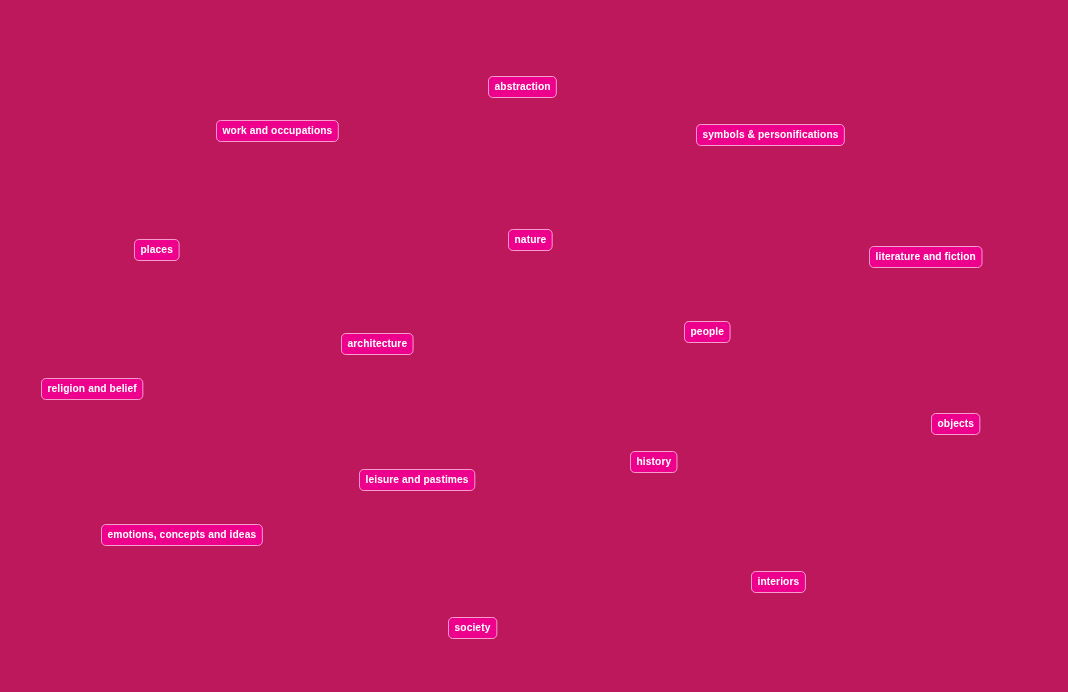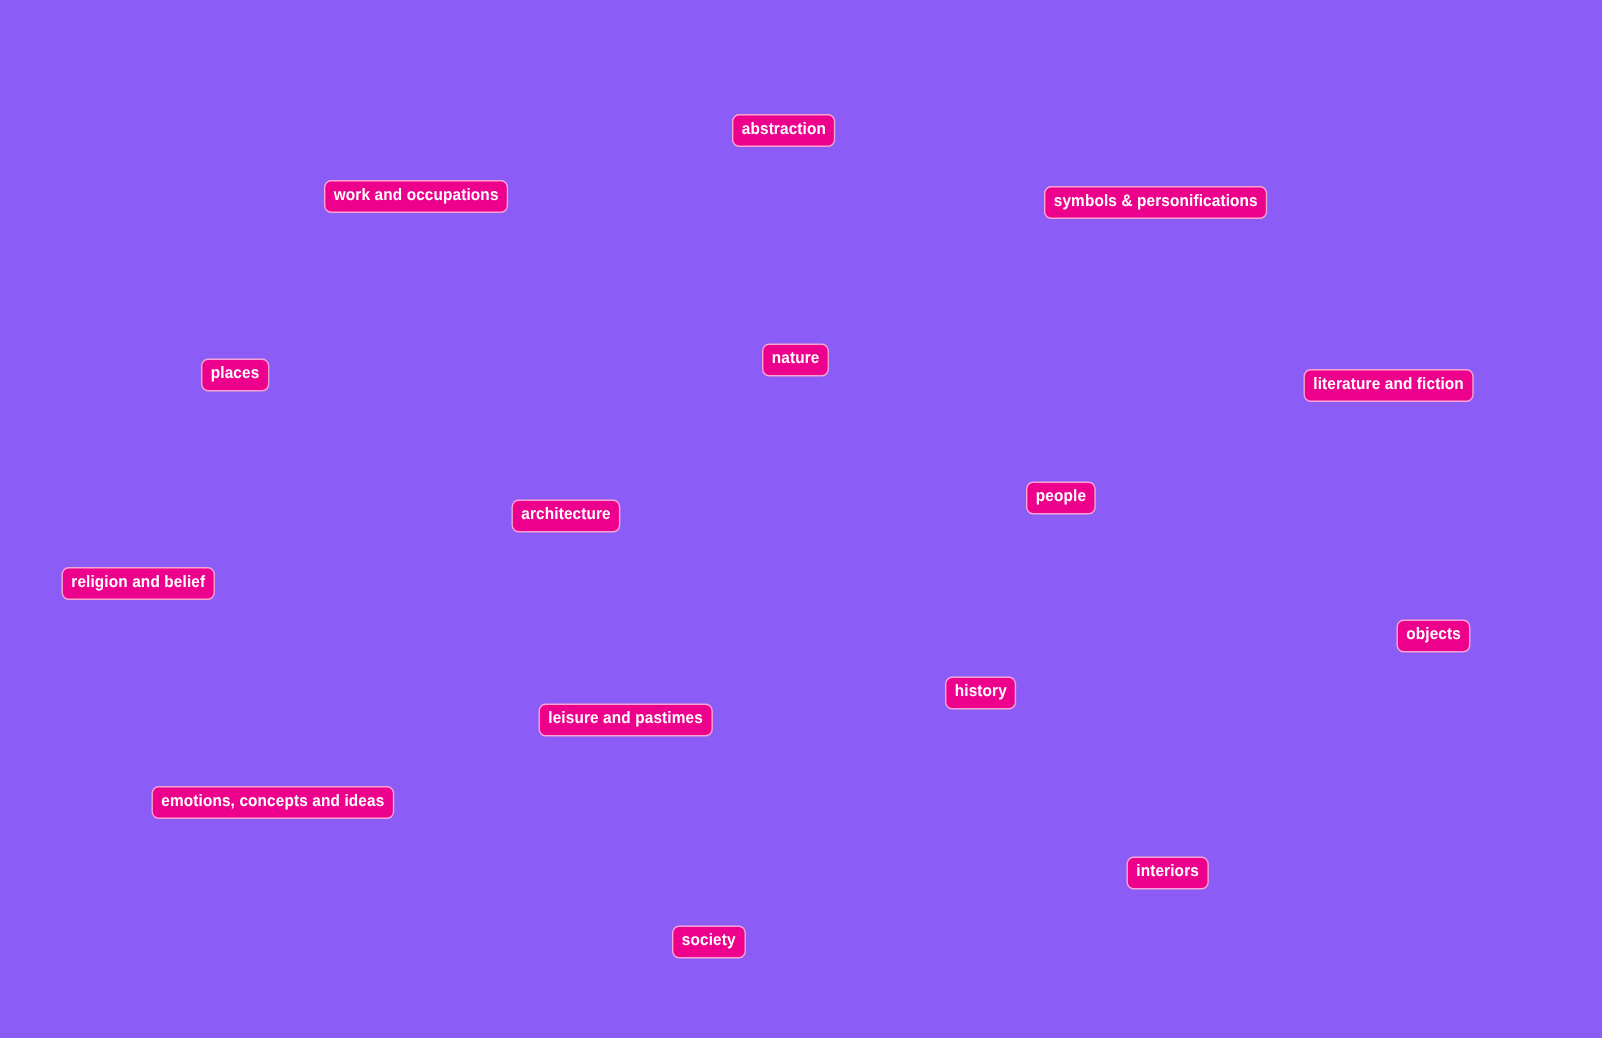--- a/index.html
+++ b/index.html
@@ -18,7 +18,7 @@
     position: relative;
     width: 1068px;
     height: 692px;
-    background: #8b5cf6;
+    background: #be185d;
   }
   .label-pill {
     position: absolute;

